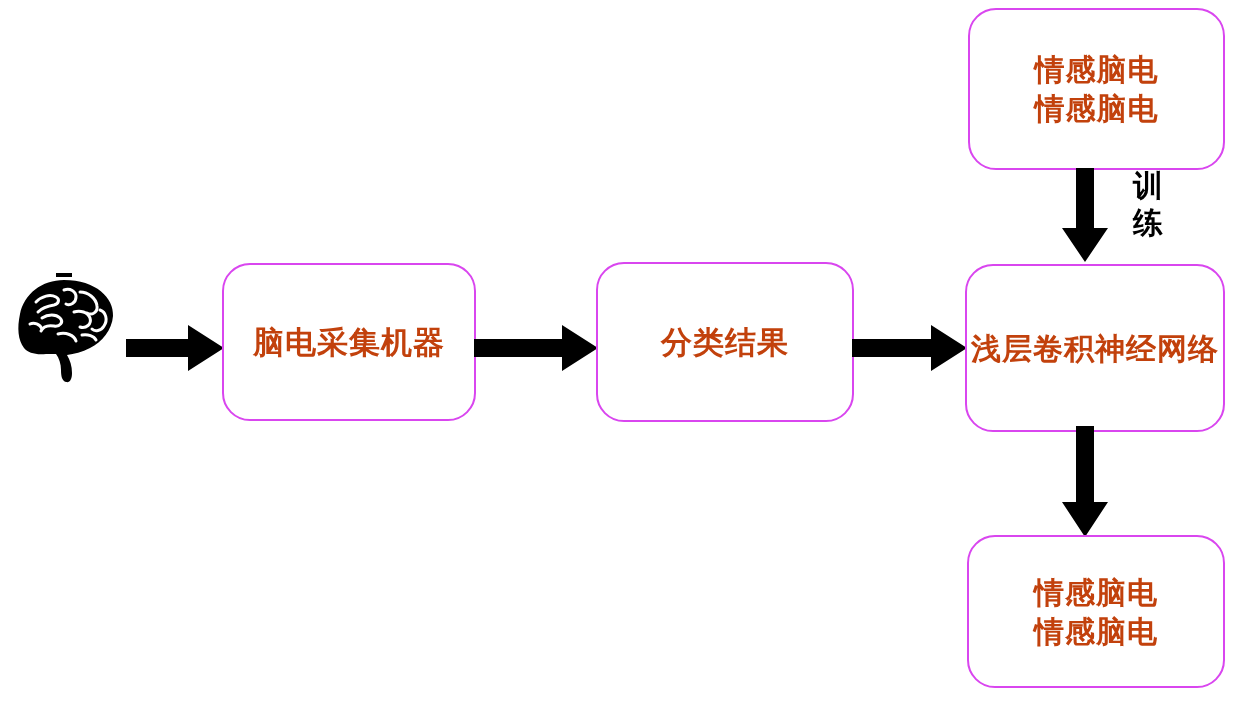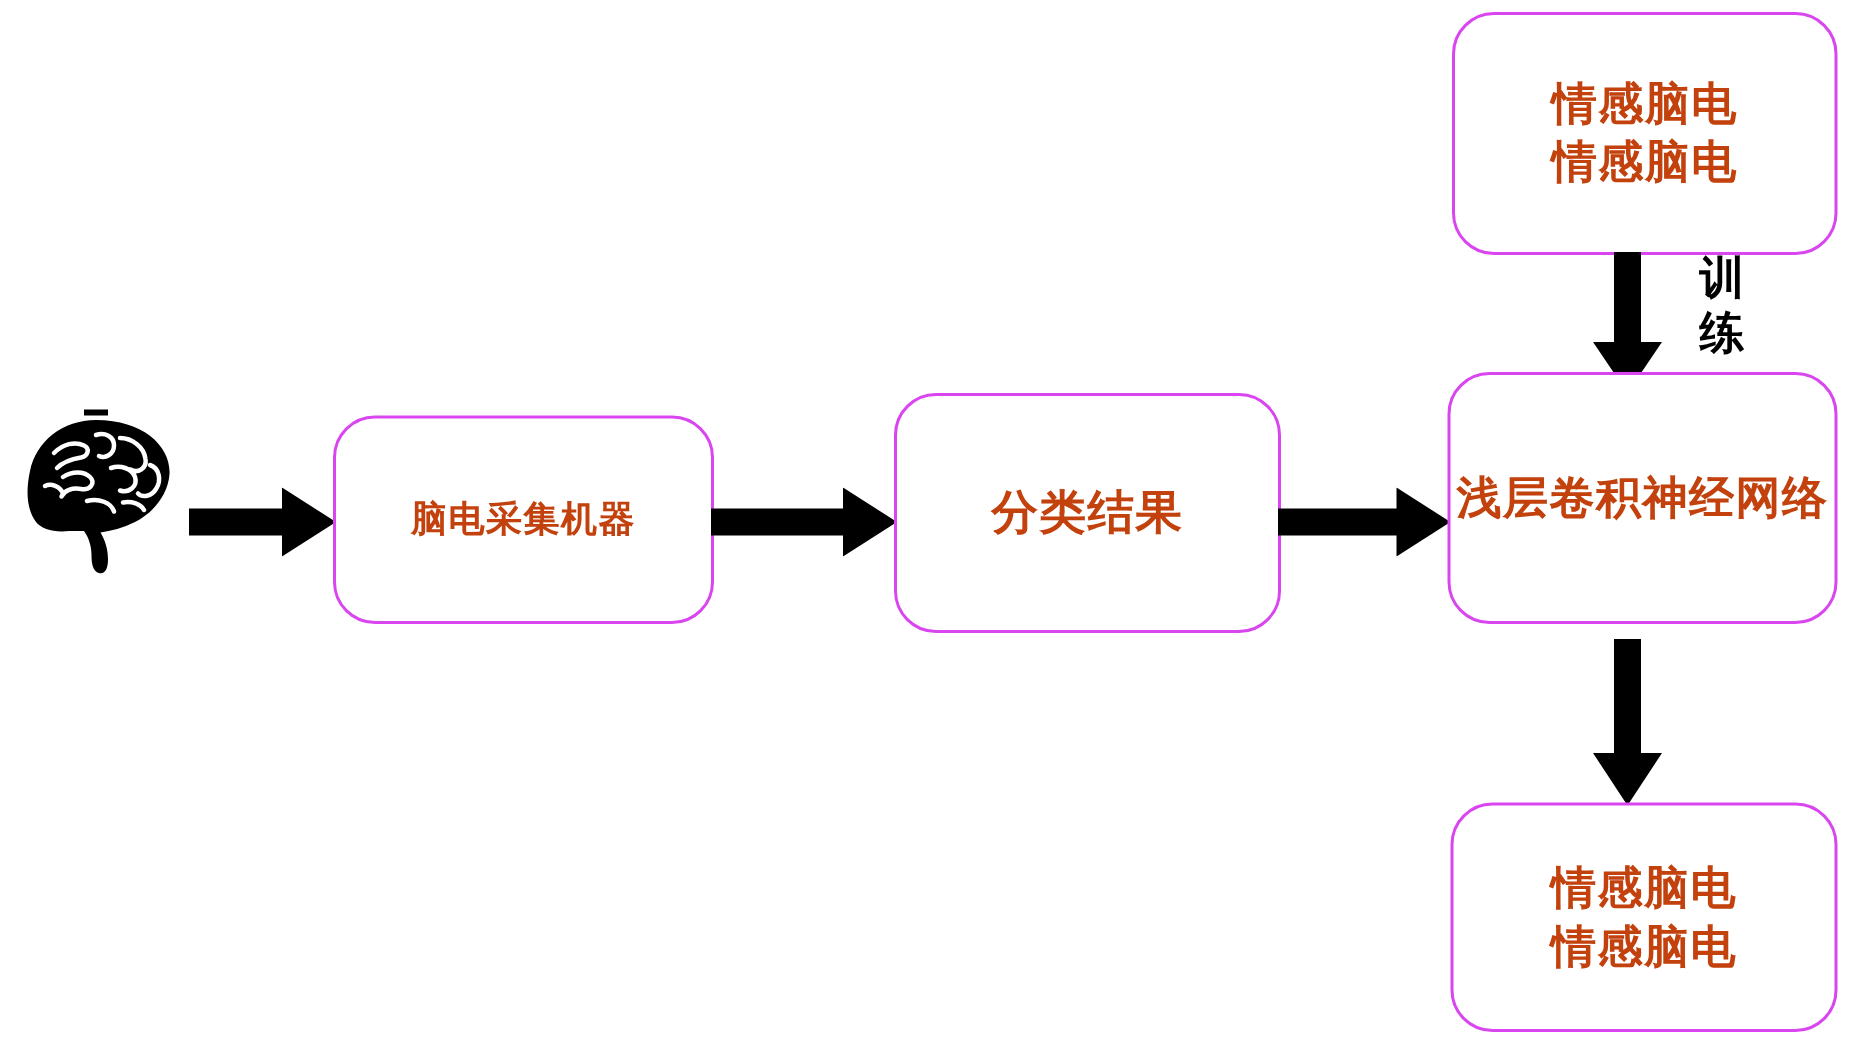--- a/index.html
+++ b/index.html
@@ -41,7 +41,7 @@
   }
 
   
-  #node-acq      { left: 222px; top: 277px; width: 254px; height: 139px; font-size: 24px; }
+  #node-acq      { left: 222px; top: 263px; width: 254px; height: 158px; font-size: 31px; }
   #node-pre      { left: 596px; top: 262px; width: 258px; height: 160px; font-size: 31px; }
   #node-cnn      { left: 965px; top: 248px; width: 260px; height: 168px; font-size: 30px; }
   #node-db       { left: 968px; top:   8px; width: 257px; height: 162px; font-size: 30px; }

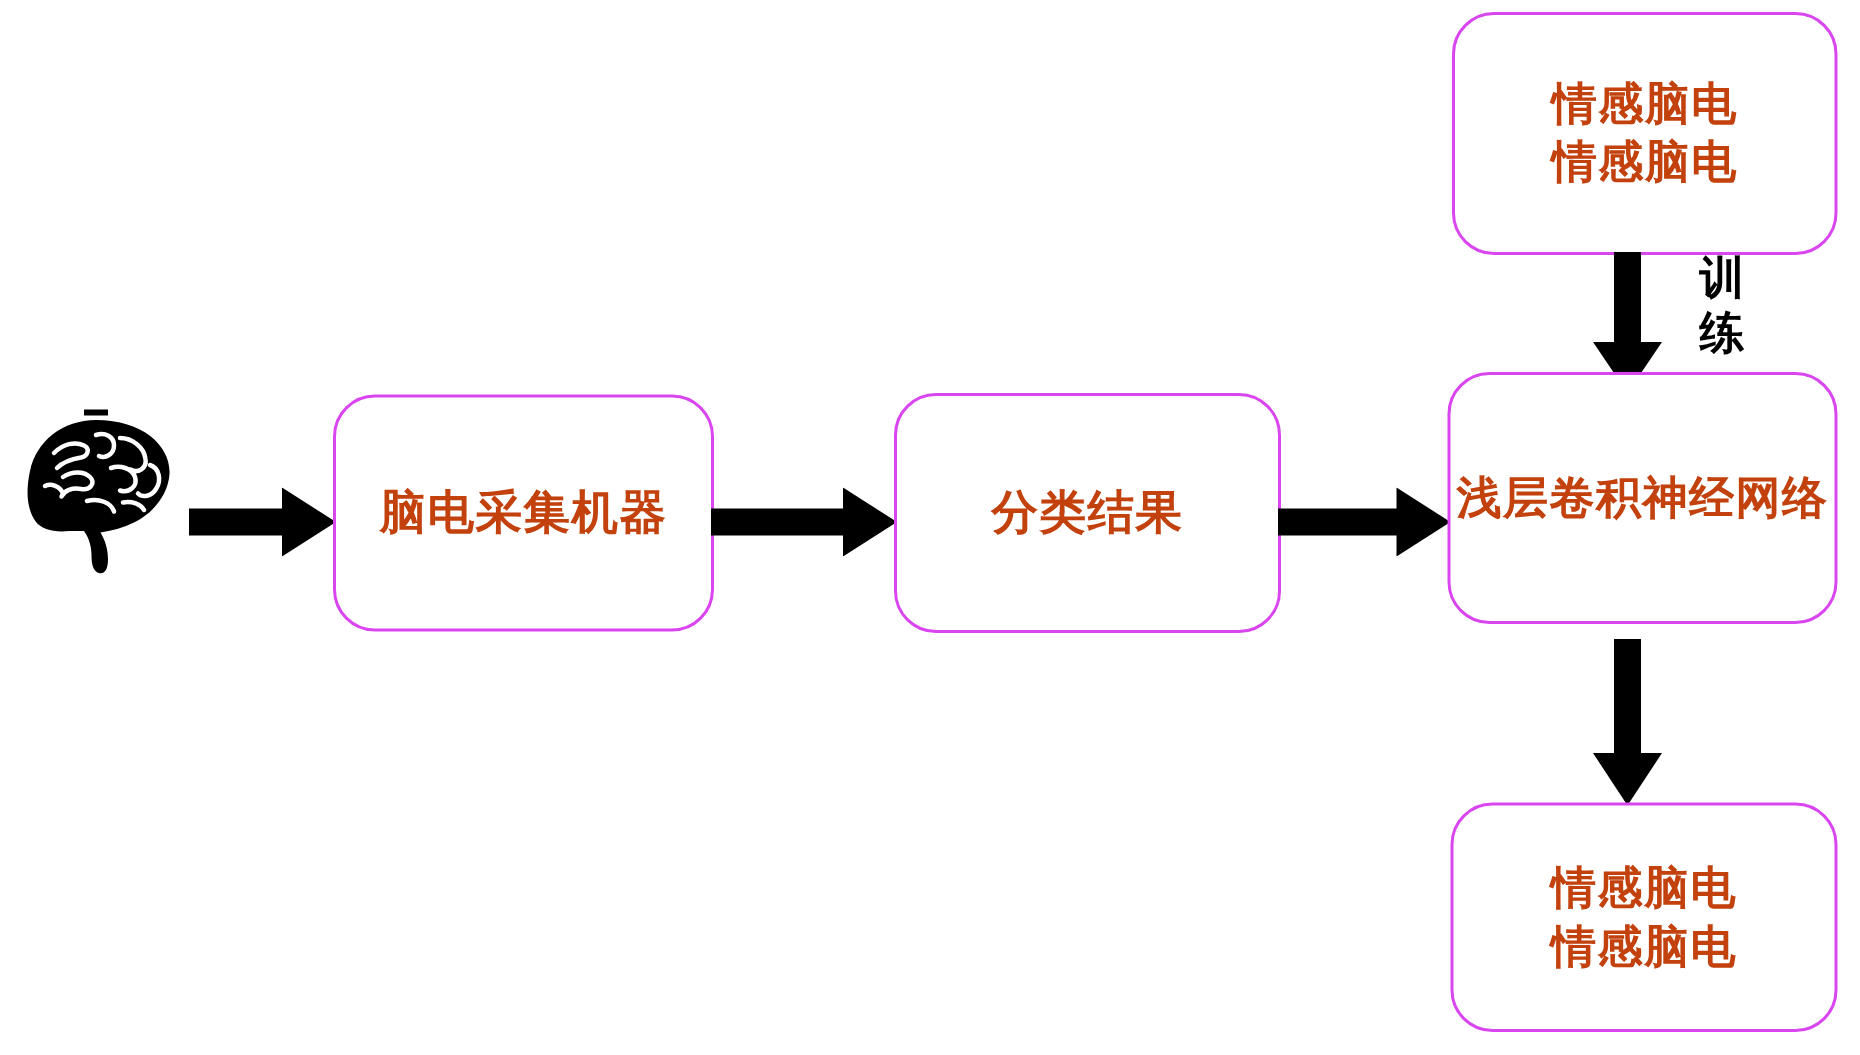--- a/index.html
+++ b/index.html
@@ -43,7 +43,7 @@
   
   #node-acq      { left: 222px; top: 263px; width: 254px; height: 158px; font-size: 31px; }
   #node-pre      { left: 596px; top: 262px; width: 258px; height: 160px; font-size: 31px; }
-  #node-cnn      { left: 965px; top: 248px; width: 260px; height: 168px; font-size: 30px; }
+  #node-cnn      { left: 965px; top: 264px; width: 260px; height: 168px; font-size: 30px; }
   #node-db       { left: 968px; top:   8px; width: 257px; height: 162px; font-size: 30px; }
   #node-result   { left: 967px; top: 535px; width: 258px; height: 153px; font-size: 30px; }
 

